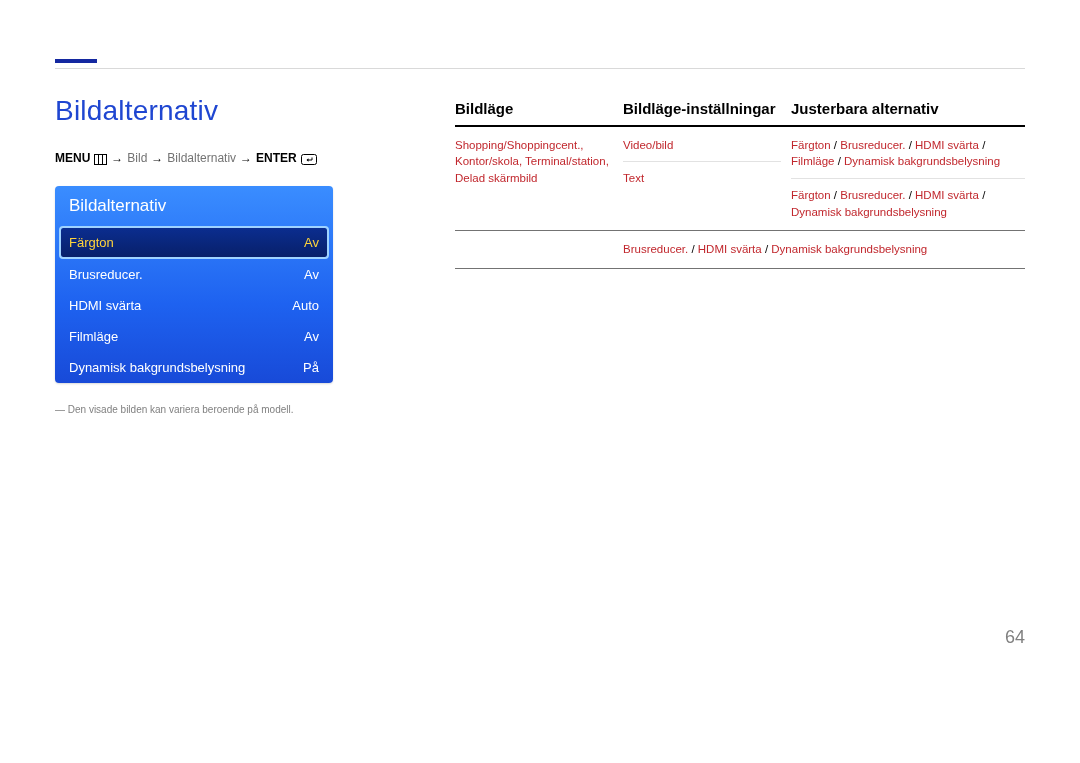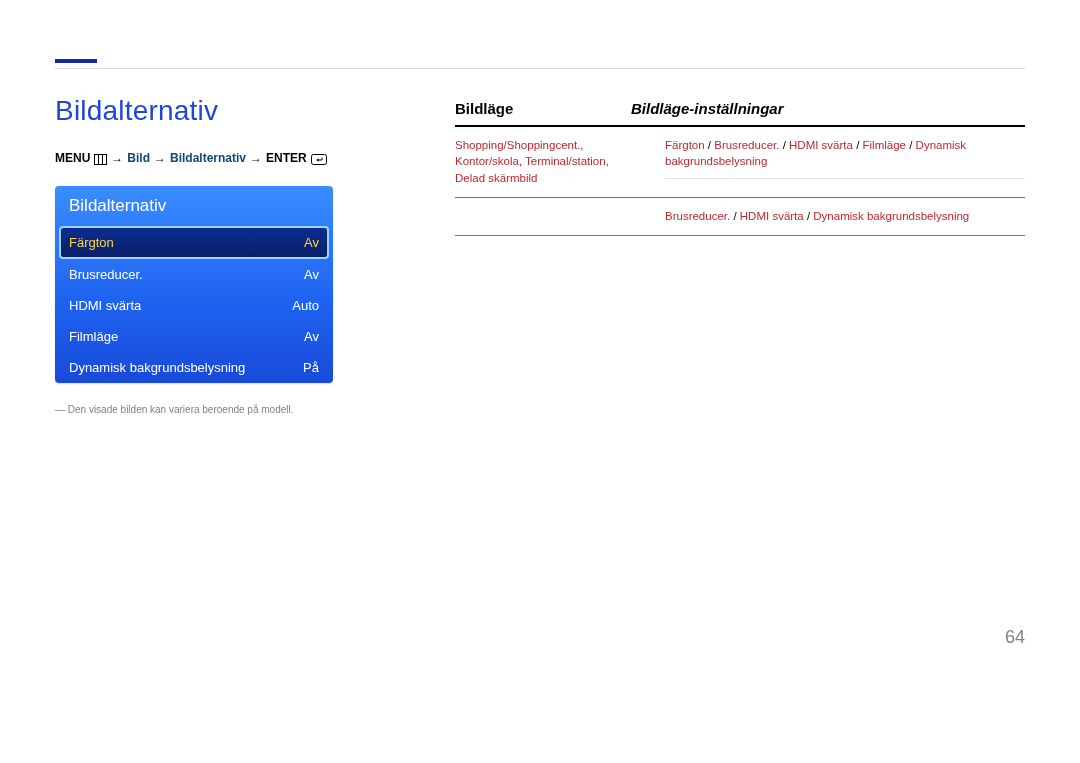--- a/index.html
+++ b/index.html
@@ -33,7 +33,7 @@
 
   
   .table { position: absolute; left: 455px; right: 55px; top: 100px; }
-  .th-row { display: flex; gap: 8px; }
+  .th-row { display: flex; gap: 0; }
   .th { font-size: 15px; font-weight: 700; color: #000; padding-bottom: 6px; }
   .th.c1 { flex: 0 0 168px; }
   .th.c2 { flex: 0 0 168px; font-style: italic; }

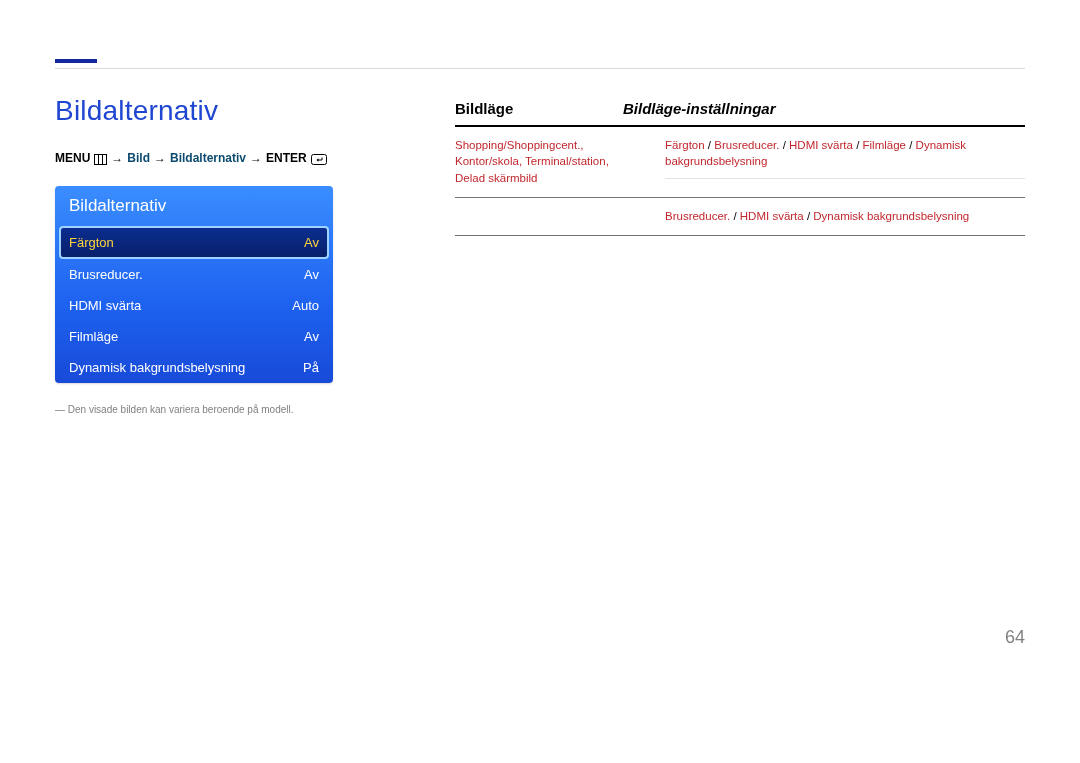--- a/index.html
+++ b/index.html
@@ -36,7 +36,7 @@
   .th-row { display: flex; gap: 0; }
   .th { font-size: 15px; font-weight: 700; color: #000; padding-bottom: 6px; }
   .th.c1 { flex: 0 0 168px; }
-  .th.c2 { flex: 0 0 168px; font-style: italic; }
+  .th.c2 { flex: 0 0 168px; }
   .th.c3 { flex: 1 1 auto; }
   .hr-heavy { height: 1.5px; background: #000; margin: 2px 0 0 0; }
   .tr { display: flex; padding: 10px 0 10px 0; border-bottom: 1px solid #737373; }

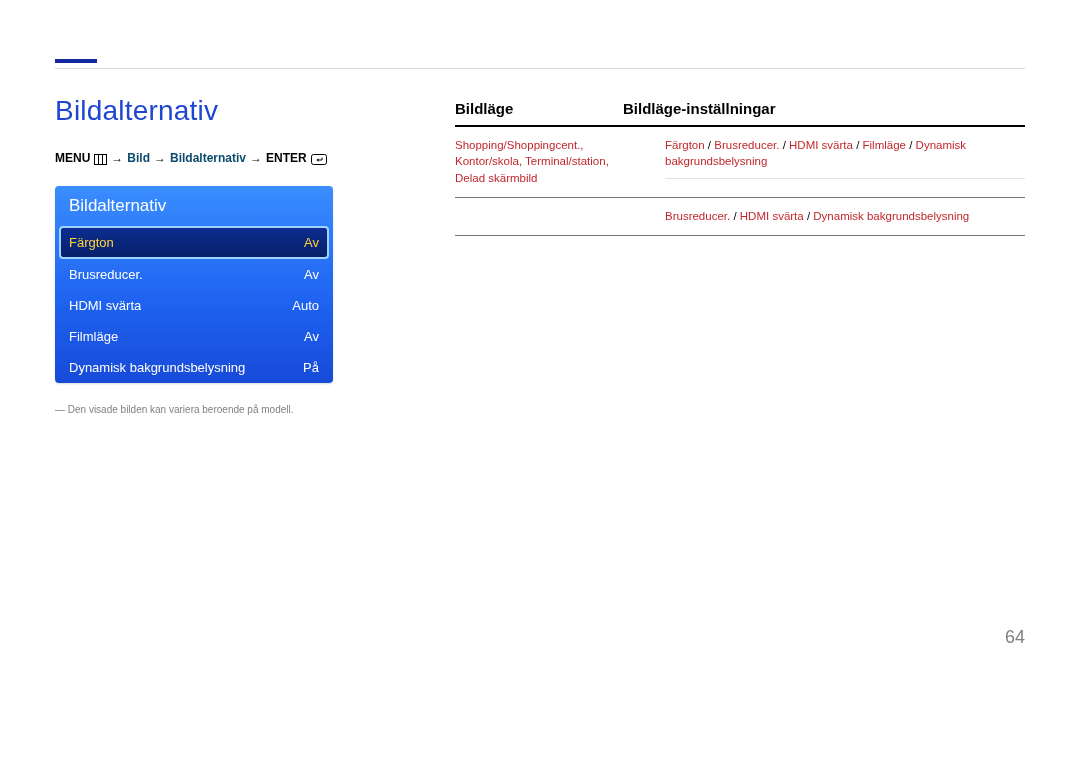--- a/index.html
+++ b/index.html
@@ -115,6 +115,7 @@
   <div class="th-row">
     <div class="th c1">Bildläge</div>
     <div class="th c2">Bildläge-inställningar</div>
+    <div class="th c3">Justerbara alternativ</div>
   </div>
   <div class="hr-heavy"></div>
   <div id="table-body">

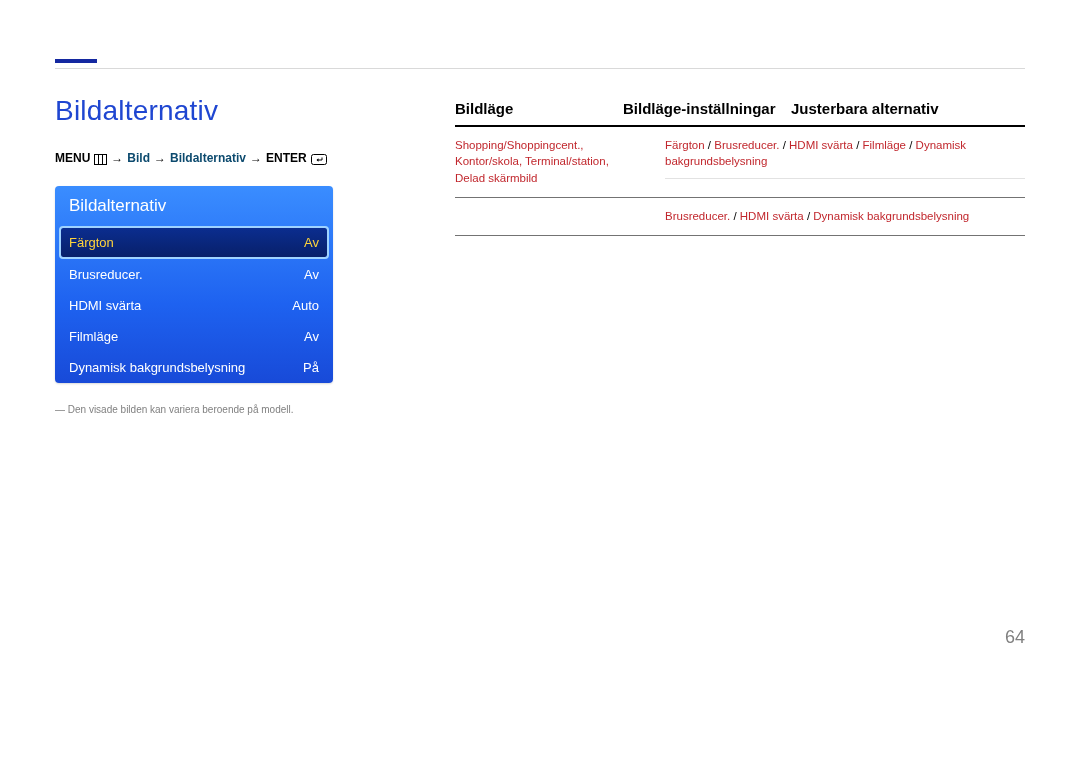--- a/index.html
+++ b/index.html
@@ -121,6 +121,11 @@
   <div id="table-body">
         <div class="tr">
           <div class="td c1">Shopping/Shoppingcent., Kontor/skola, Terminal/station, Delad skärmbild</div>
+          <div class="td c2">
+            <div>Video/bild</div>
+            <span class="sub-sep"></span>
+            <div>Text</div>
+          </div>
           <div class="td c3">
             <div><span class="red">Färgton</span><span class="blk"> / </span><span class="red">Brusreducer.</span><span class="blk"> / </span><span class="red">HDMI svärta</span><span class="blk"> / </span><span class="red">Filmläge</span><span class="blk"> / </span><span class="red">Dynamisk bakgrundsbelysning</span></div>
             <span class="sub-sep"></span>

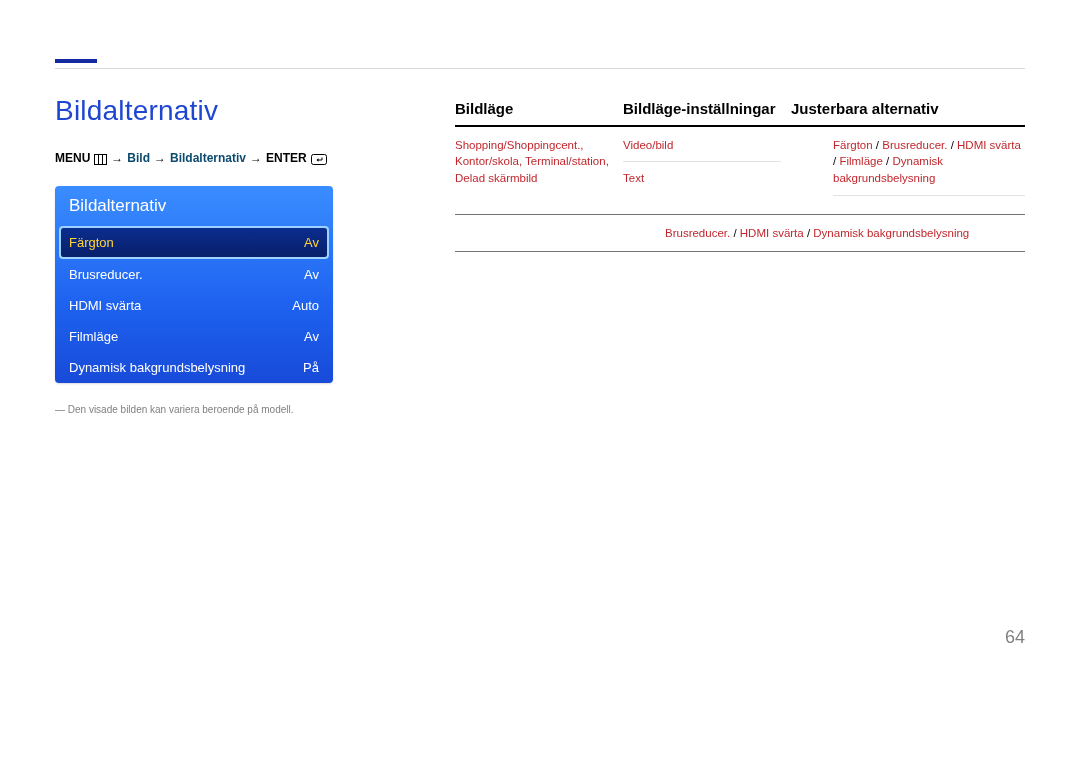--- a/index.html
+++ b/index.html
@@ -43,7 +43,7 @@
   .td { font-size: 11.5px; line-height: 1.45; }
   .td.c1 { flex: 0 0 168px; padding-right: 10px; color: #c1272d; }
   .td.c2 { flex: 0 0 168px; padding-right: 10px; color: #c1272d; }
-  .td.c3 { flex: 1 1 auto; margin-left: 42px; }
+  .td.c3 { flex: 1 1 auto; }
   .red { color: #c1272d; }
   .blk { color: #000; }
   .sub-sep { display: block; height: 1px; background: #e2e2e2; margin: 8px 0; }

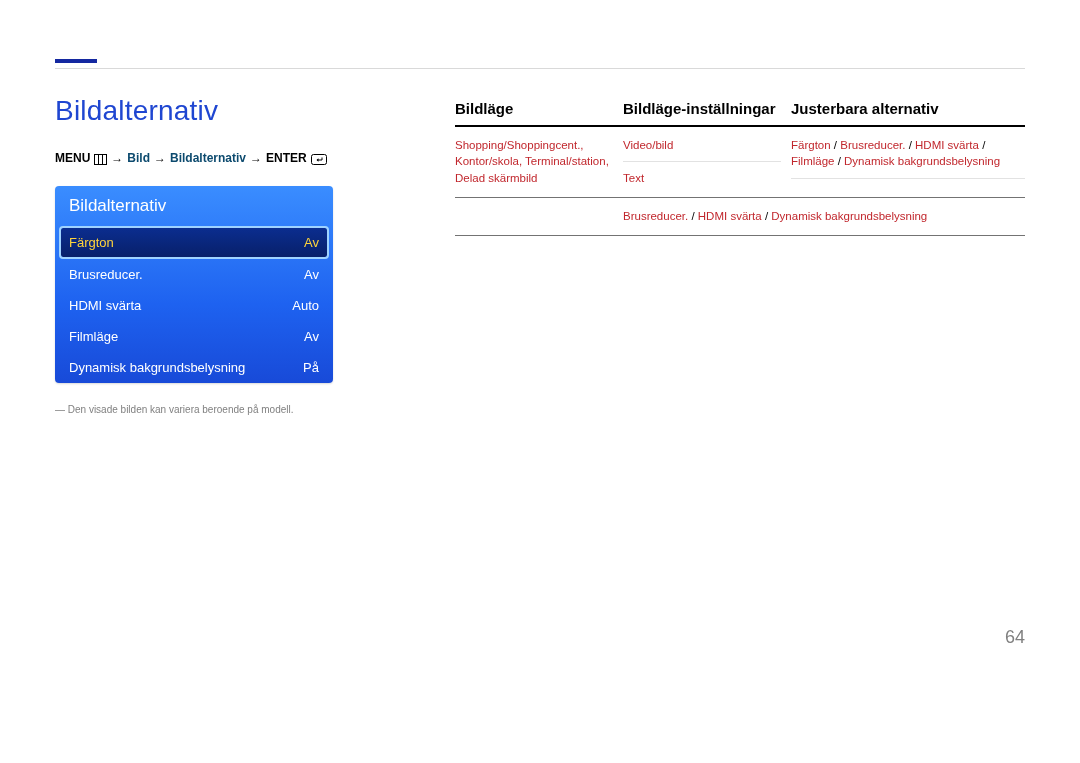--- a/index.html
+++ b/index.html
@@ -9,7 +9,7 @@
   .top-rule { position: absolute; left: 55px; right: 55px; top: 68px; height: 1px; background: #d9d9d9; }
   .main-title { position: absolute; left: 55px; top: 95px; font-size: 28px; color: #1f46d1; font-weight: 400; letter-spacing: 0.2px; }
   .breadcrumb { position: absolute; left: 55px; top: 151px; font-size: 12px; font-weight: 700; color: #000; display: flex; align-items: flex-end; gap: 4px; }
-  .breadcrumb .bc-red { color: #0c4a6e; font-weight: 700; }
+  .breadcrumb .bc-red { color: #737373; font-weight: 400; }
   .breadcrumb .icon { display: inline-block; line-height: 1; }
   .menu-icon-svg { vertical-align: -2px; }
   .arrow { font-weight: 400; }

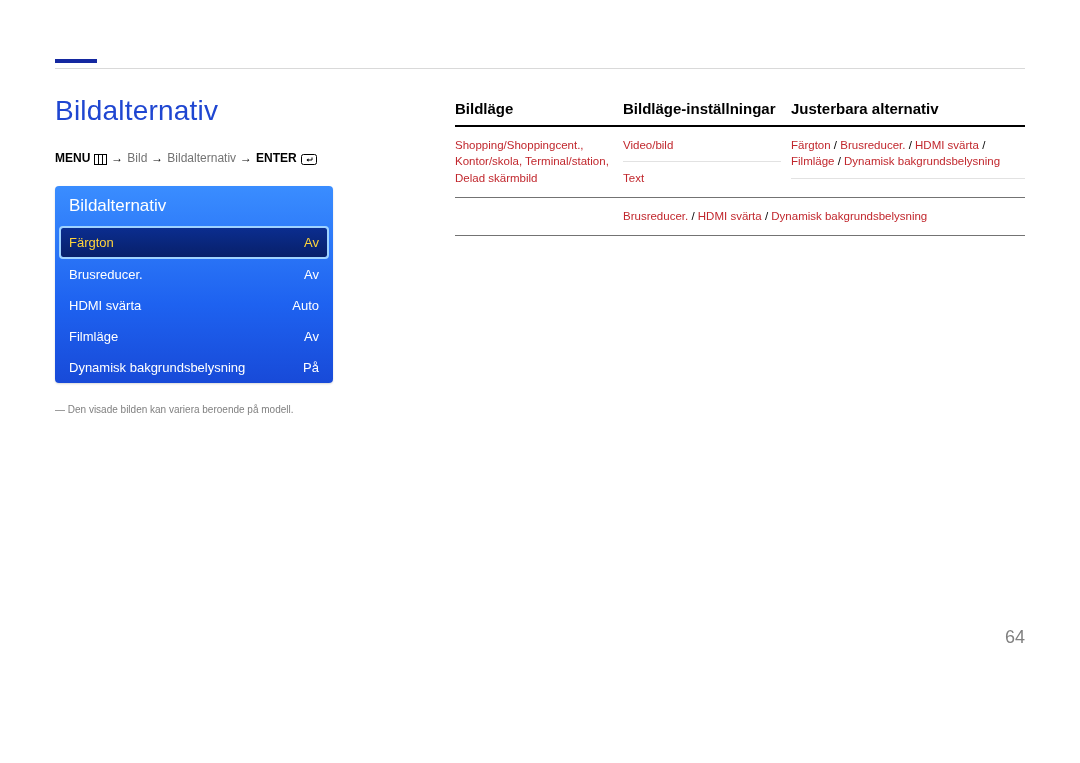--- a/index.html
+++ b/index.html
@@ -129,6 +129,7 @@
           <div class="td c3">
             <div><span class="red">Färgton</span><span class="blk"> / </span><span class="red">Brusreducer.</span><span class="blk"> / </span><span class="red">HDMI svärta</span><span class="blk"> / </span><span class="red">Filmläge</span><span class="blk"> / </span><span class="red">Dynamisk bakgrundsbelysning</span></div>
             <span class="sub-sep"></span>
+            <div><span class="red">Färgton</span><span class="blk"> / </span><span class="red">Brusreducer.</span><span class="blk"> / </span><span class="red">HDMI svärta</span><span class="blk"> / </span><span class="red">Dynamisk bakgrundsbelysning</span></div>
           </div>
         </div>
         <div class="tr">

